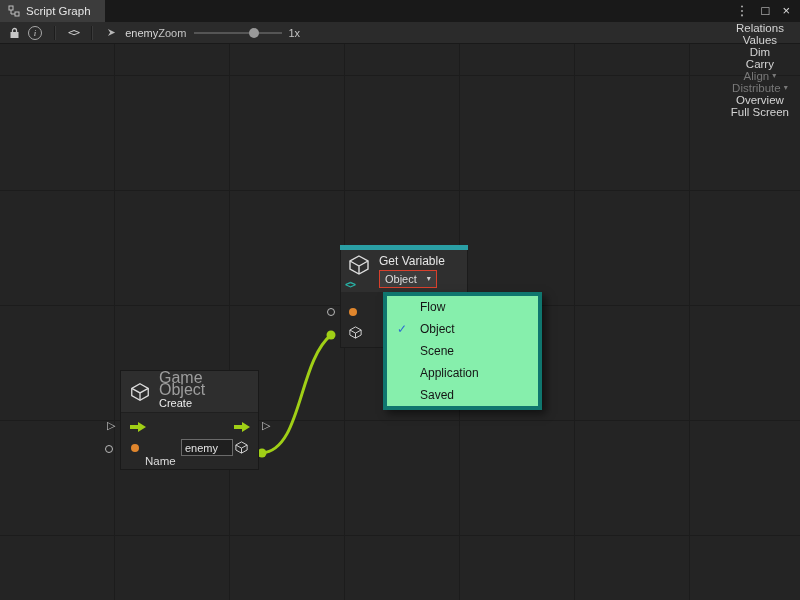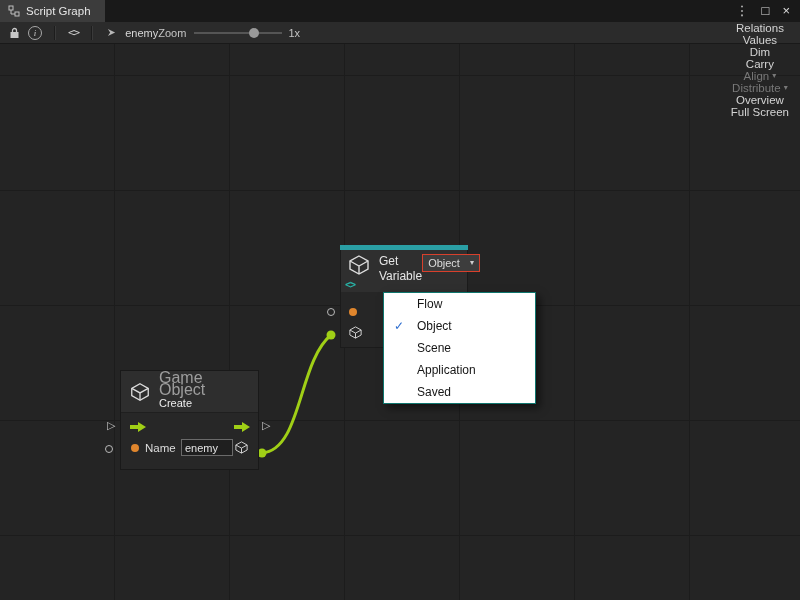--- a/index.html
+++ b/index.html
@@ -80,7 +80,7 @@
     position:absolute;left:-2px;bottom:-1px;color:#28b5a8;font-weight:bold;
     font-size:10px;font-family:"DejaVu Sans Mono",monospace;letter-spacing:-1px;
   }
-  .gv-titlecol{display:flex;flex-direction:row;align-items:flex-start;}
+  .gv-titlecol{display:flex;flex-direction:column;align-items:flex-start;}
   .gv-title{font-size:12px;color:#e6e6e6;line-height:15px;margin-top:1px;}
   .gv-scope{
     margin-top:1px;display:inline-flex;align-items:center;gap:10px;

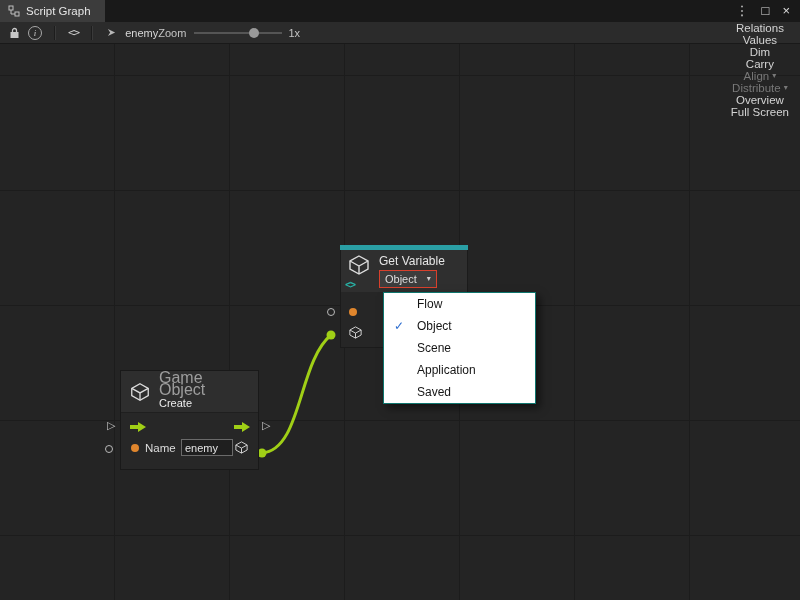--- a/index.html
+++ b/index.html
@@ -134,7 +134,7 @@
   
   .menu{
     position:absolute;left:383px;top:292px;width:151px;z-index:6;
-    background:#ffffff;border:1px solid #0f766e;
+    background:#86efac;border:4px solid #0f766e;
     box-shadow:4px 4px 8px rgba(0,0,0,0.5);
   }
   .menu-item{

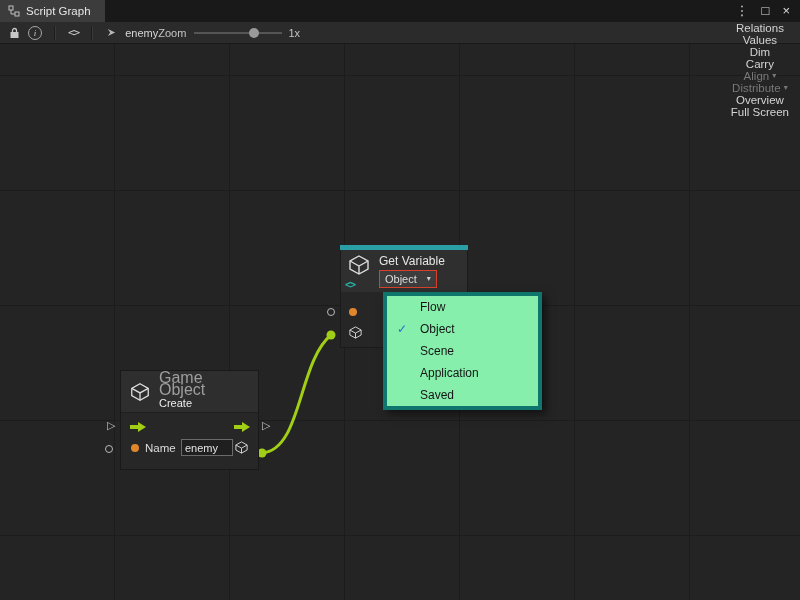--- a/index.html
+++ b/index.html
@@ -118,7 +118,7 @@
   .arrow-in{left:8px;top:8px;}
   .arrow-out{left:112px;top:8px;}
   .cr-dot{left:10px;top:31px;}
-  .cr-namelabel{position:absolute;left:24px;top:27px;font-size:11.5px;color:#dddddd;line-height:16px;}
+  .cr-namelabel{position:absolute;left:24px;top:40px;font-size:11.5px;color:#dddddd;line-height:16px;}
   .name-input{
     position:absolute;left:60px;top:26px;width:52px;height:17px;
     background:#1f1f1f;border:1px solid #6a6a6a;color:#e2e2e2;font-size:11px;

